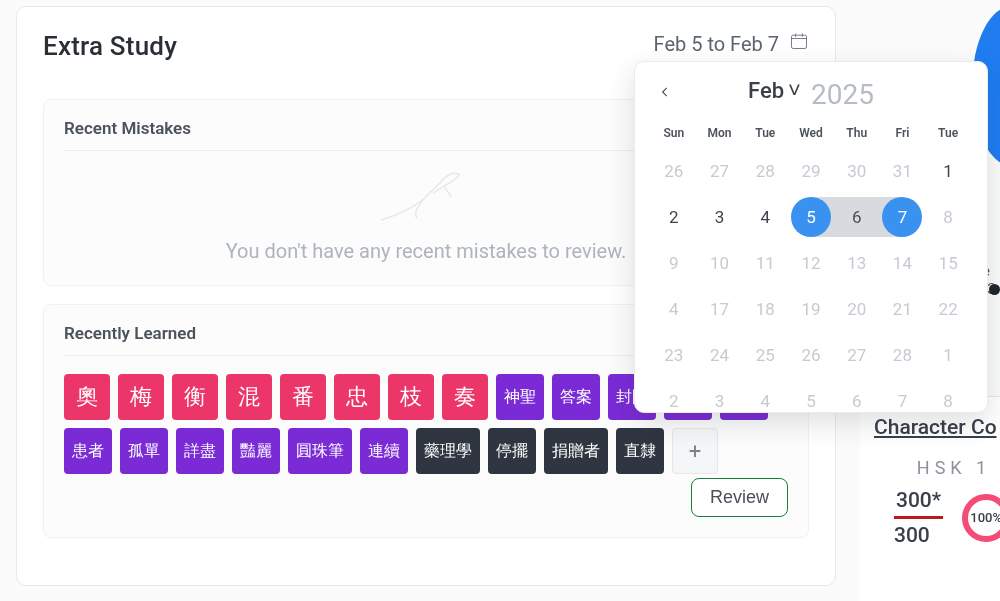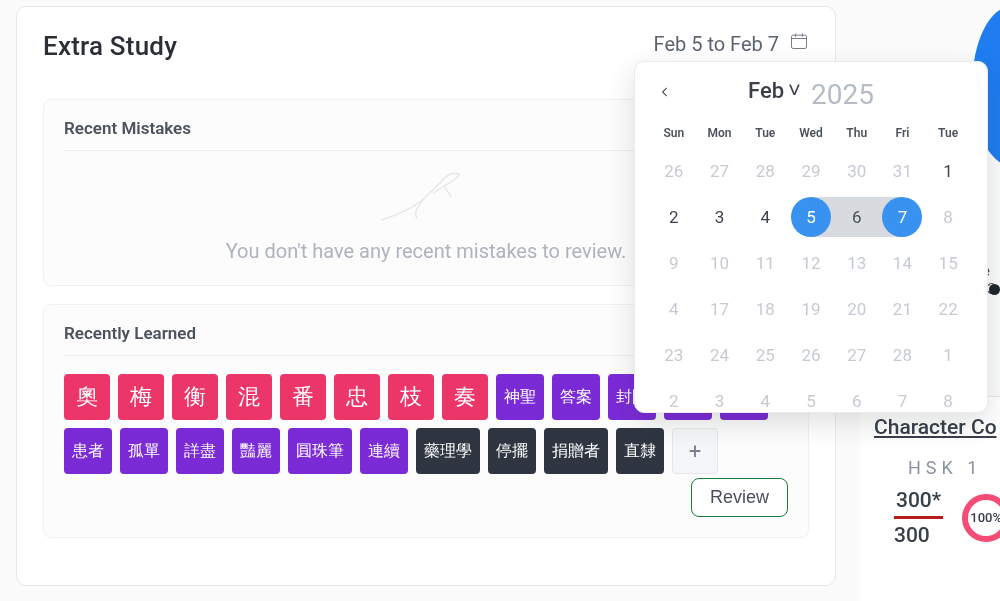--- a/index.html
+++ b/index.html
@@ -76,7 +76,7 @@
     padding: 18px 0 0 14px;
   }
   .cc-title { font-size: 21px; color:#384049; font-weight:500;text-decoration:underline;}
-  .hsk-label { font-size: 18px; color:#8c939d; letter-spacing:5px; margin-top:18px; margin-left:34px;}
+  .hsk-label { font-size: 18px; color:#8c939d; letter-spacing:5px; margin-top:18px; margin-left:34px;text-align:center;}
   .count-row { display:flex; align-items:center; margin-top:10px; margin-left:20px;}
   .counts { display:flex; flex-direction:column; font-size:21px; color:#384049; font-weight:500;}
   .counts .top { border-bottom: 3px solid #b91c1c; padding: 0 2px 4px 2px;}

